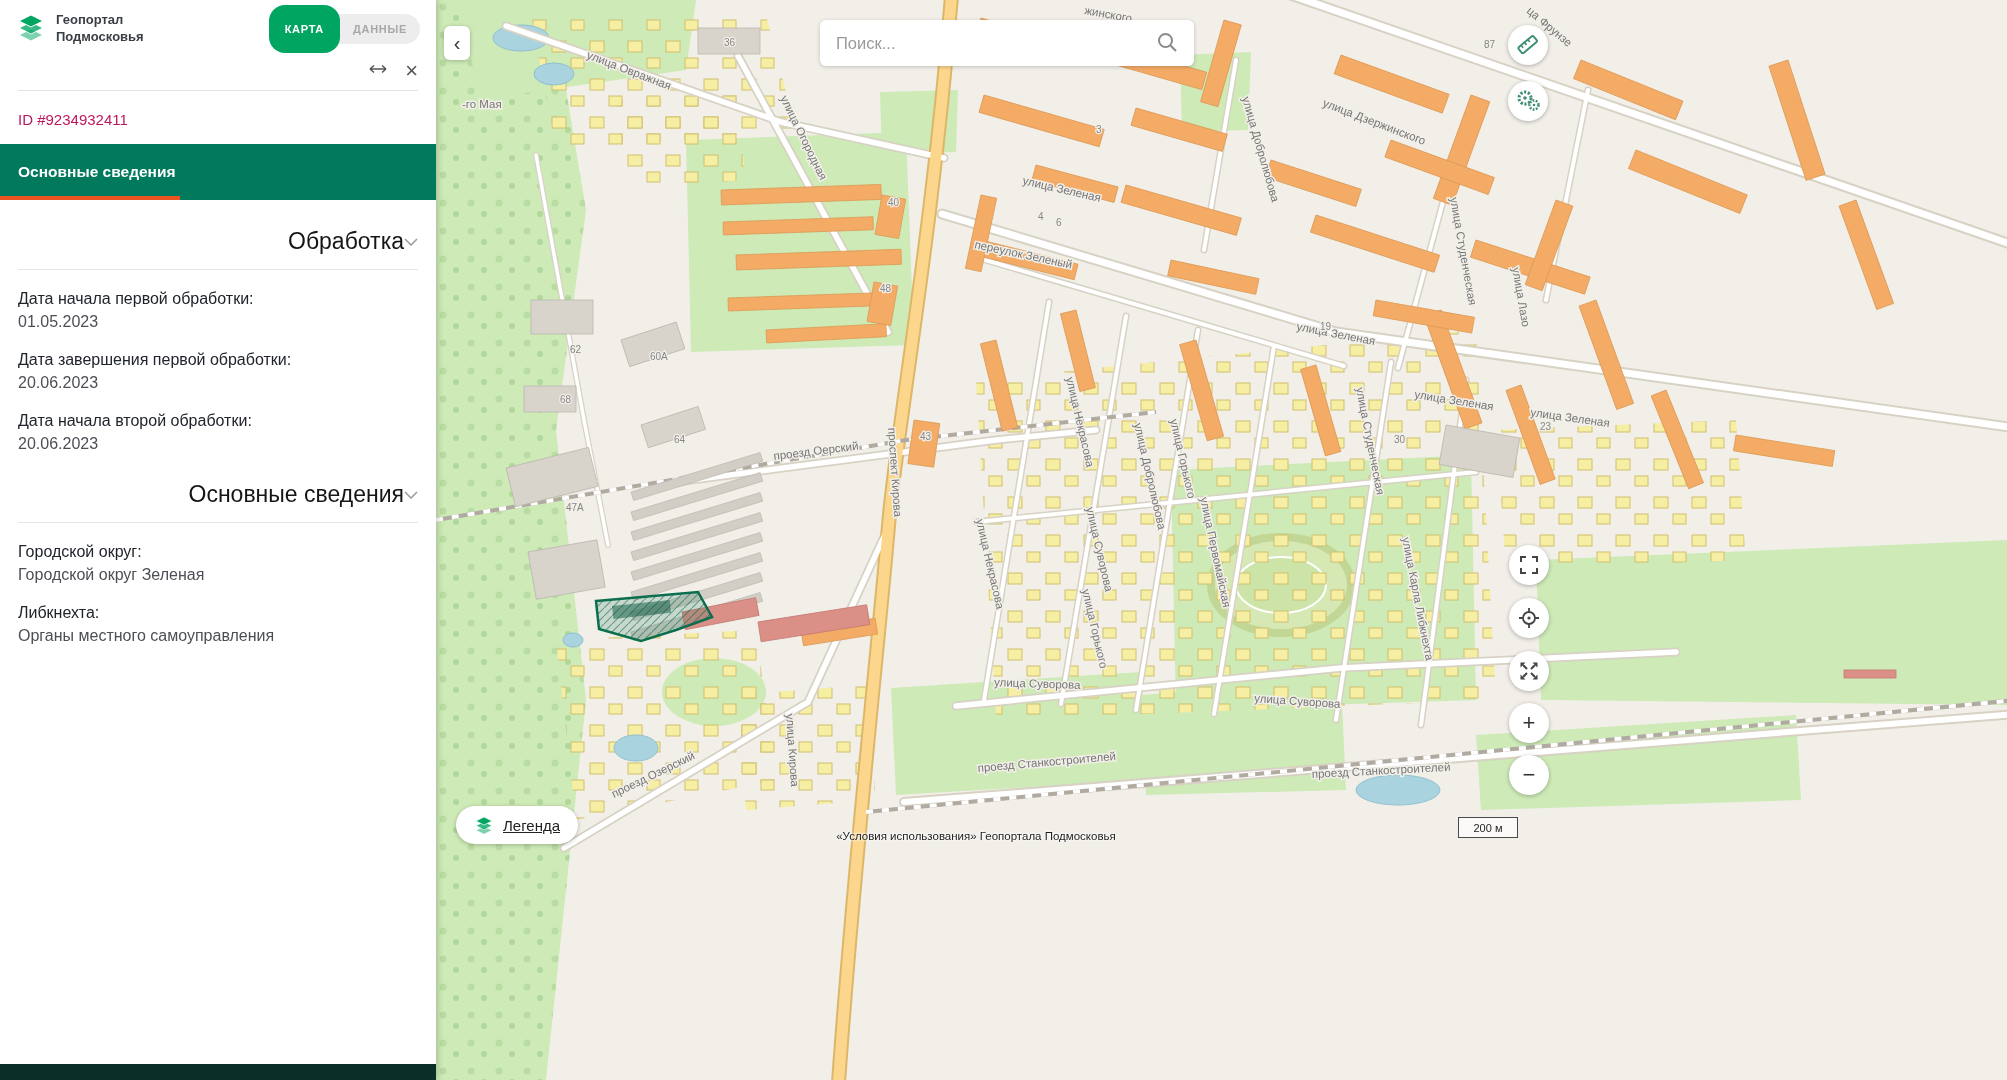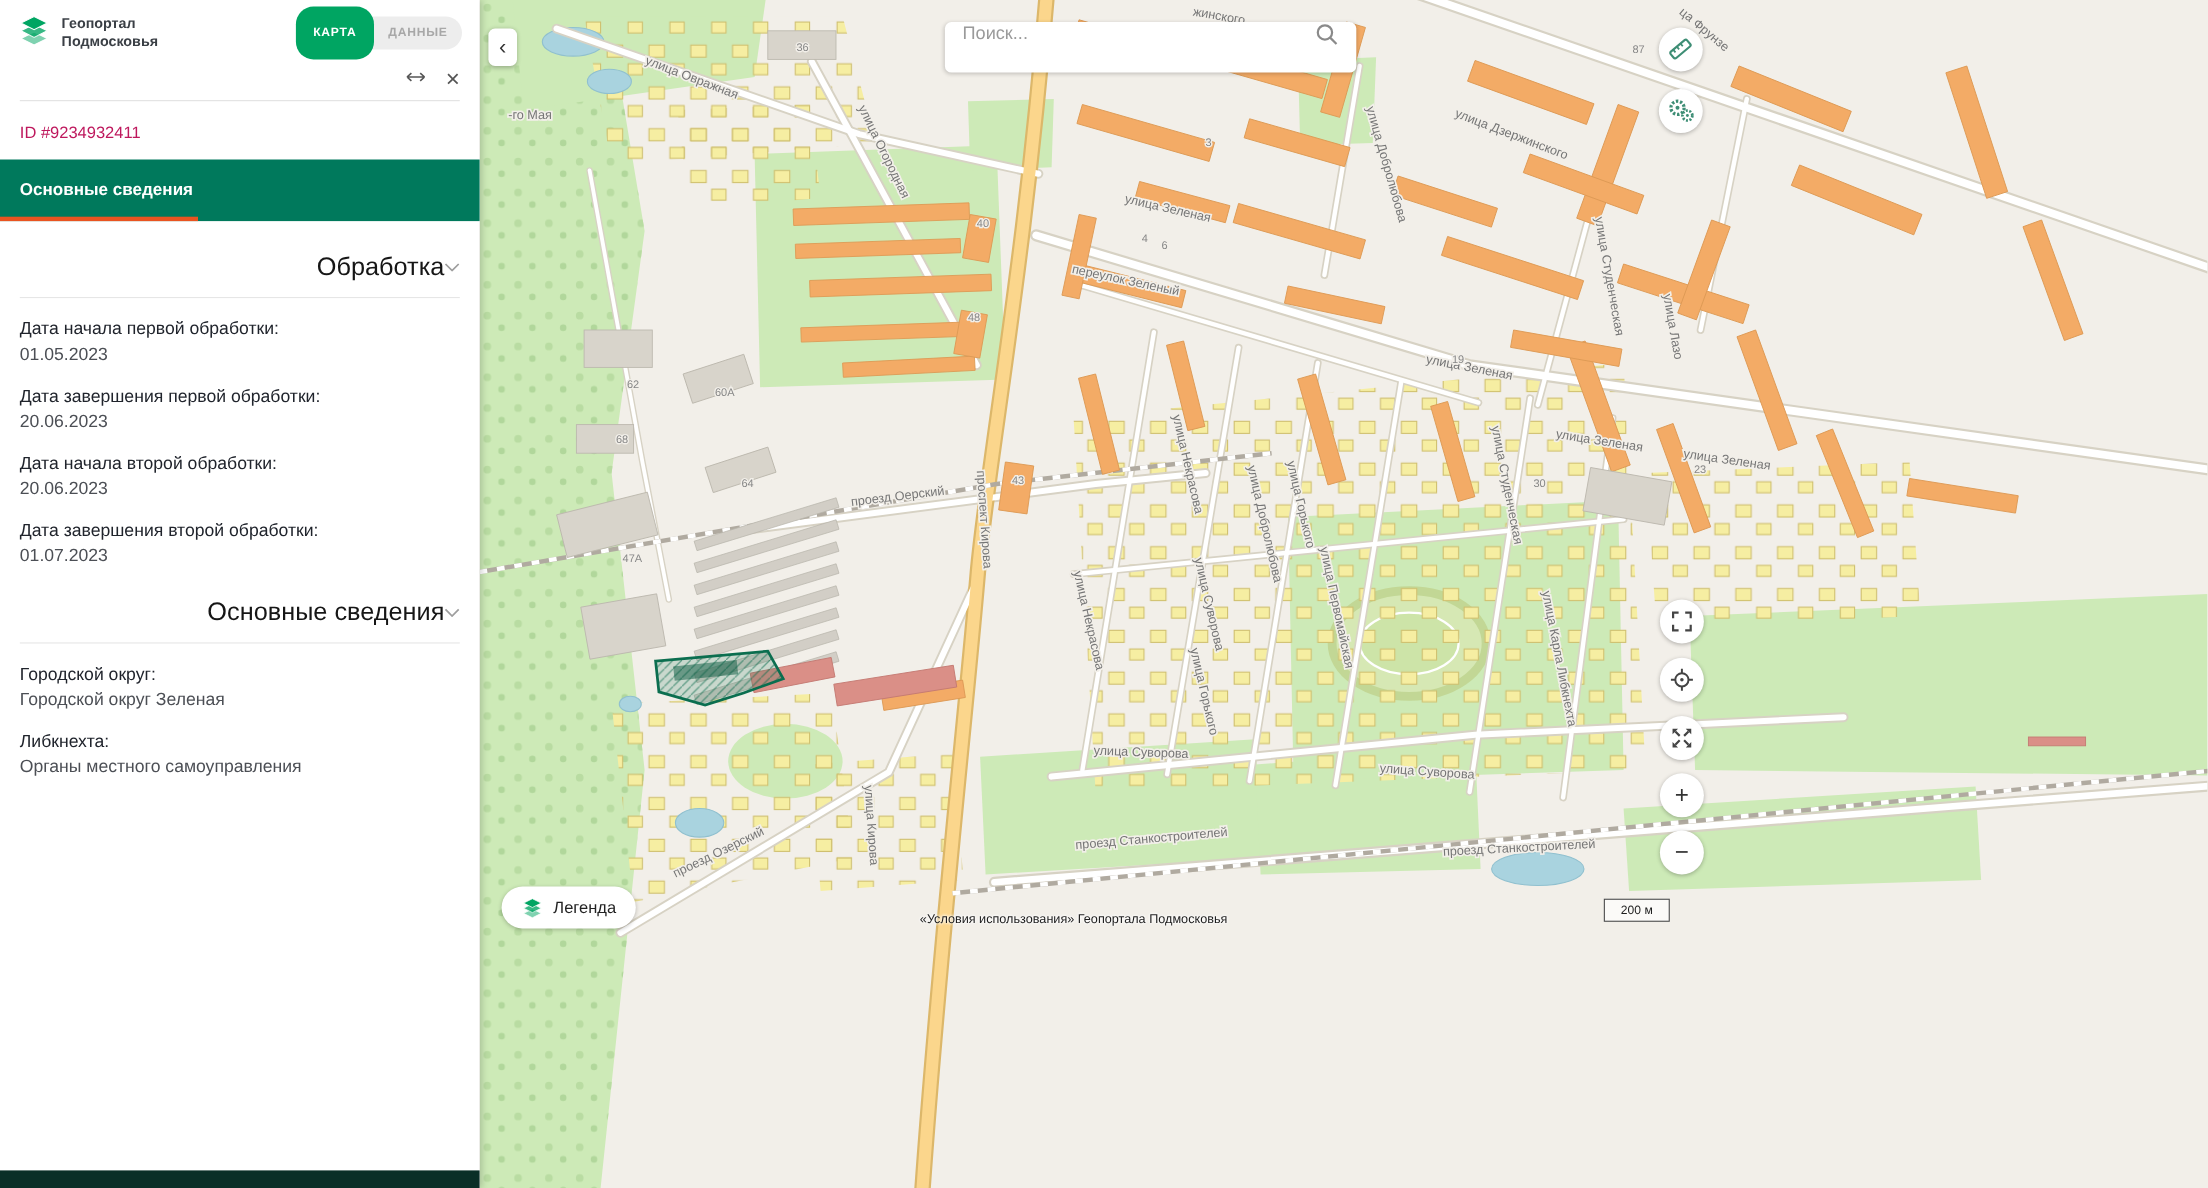--- a/index.html
+++ b/index.html
@@ -47,7 +47,7 @@
             box-shadow:0 1px 4px rgba(0,0,0,.25);display:flex;align-items:center;justify-content:center;
             font-size:20px;color:#333;cursor:pointer;z-index:5;}
   .search{position:absolute;left:384px;top:20px;width:346px;height:46px;background:#fff;border-radius:6px;
-          box-shadow:0 1px 4px rgba(0,0,0,.2);display:flex;align-items:flex-start;padding:0 14px;z-index:5;margin-left:39px;}
+          box-shadow:0 1px 4px rgba(0,0,0,.2);display:flex;align-items:center;padding:0 14px;z-index:5;}
   .search input{flex:1;border:none;outline:none;font-size:16.5px;color:#444;background:transparent;
                 font-family:"Liberation Sans",sans-serif;}
   .search input::placeholder{color:#9a9a9a;}

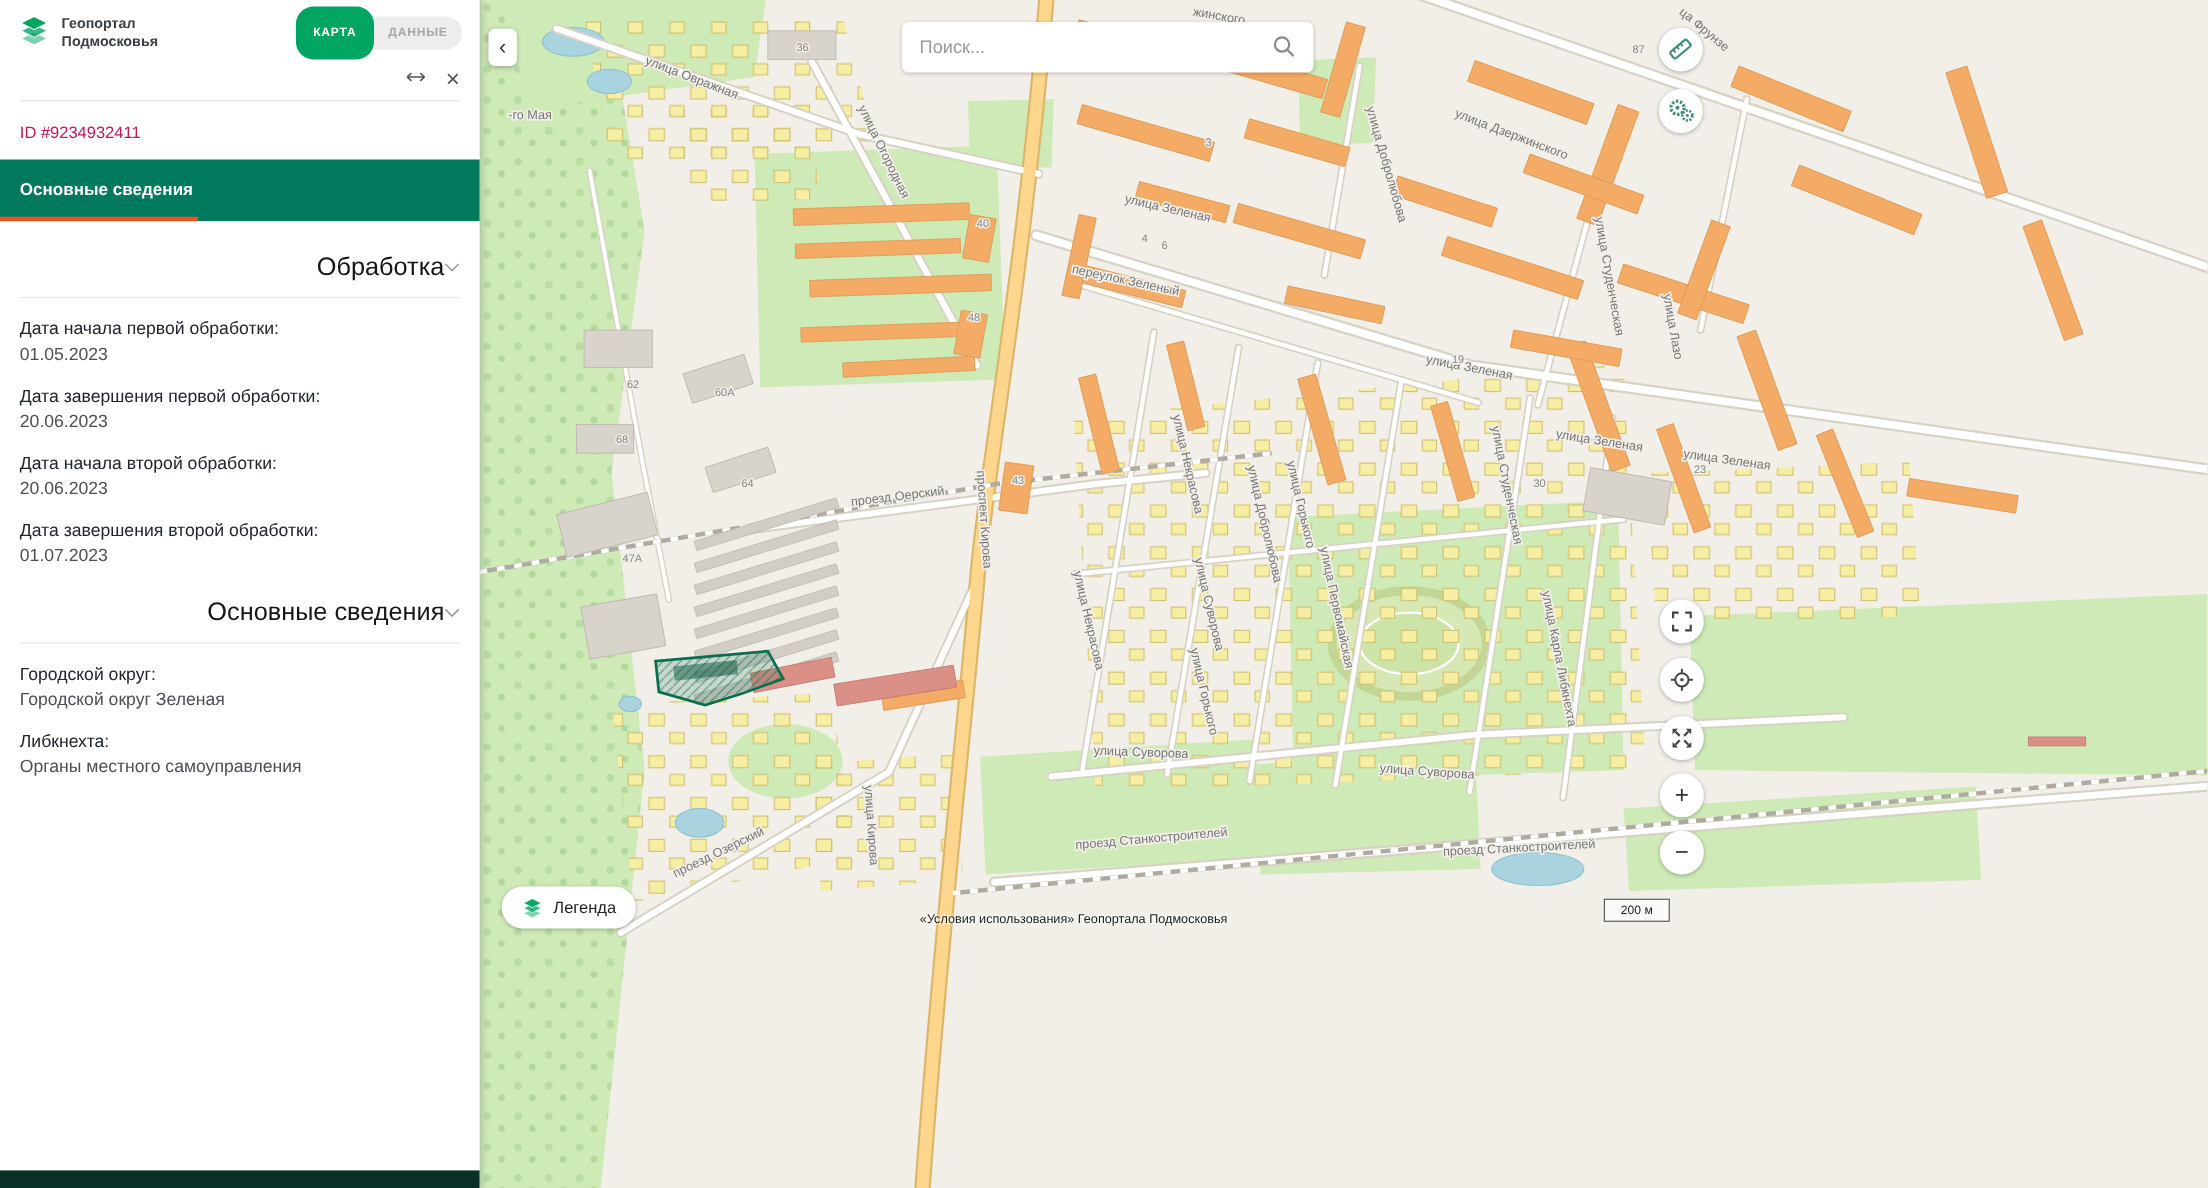--- a/index.html
+++ b/index.html
@@ -121,10 +121,6 @@
     <div class="field">
       <div class="f-label">Дата начала второй обработки:</div>
       <div class="f-value">20.06.2023</div>
-    </div>
-    <div class="field">
-      <div class="f-label">Дата завершения второй обработки:</div>
-      <div class="f-value">01.07.2023</div>
     </div>
 
     <div class="sec-head">

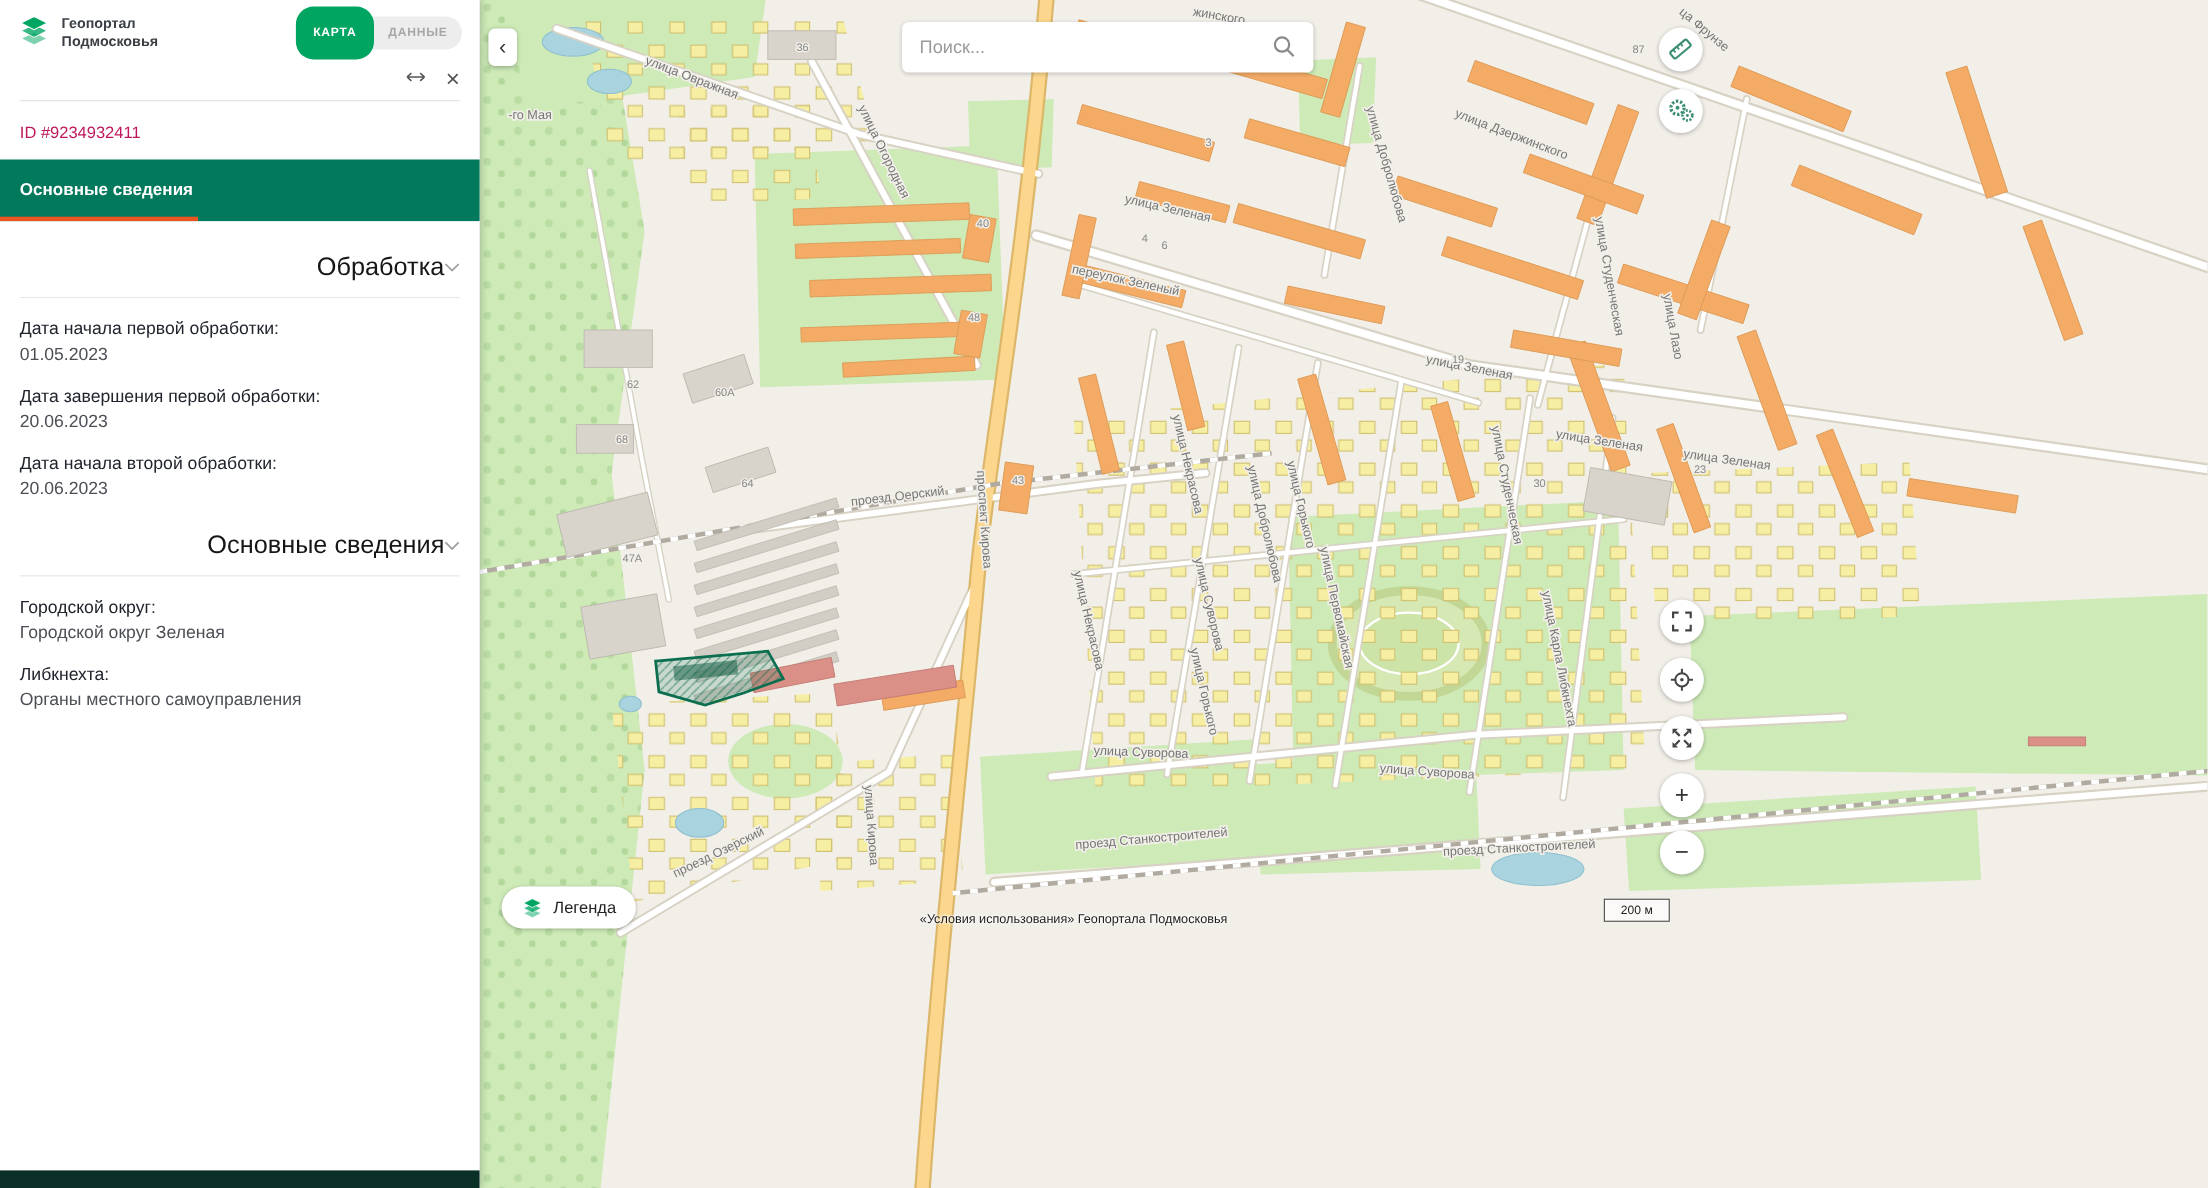--- a/index.html
+++ b/index.html
@@ -56,7 +56,7 @@
         cursor:pointer;z-index:5;font-size:22px;color:#333;user-select:none;}
   .legend{position:absolute;left:20px;top:806px;height:38px;background:#fff;border-radius:19px;
           box-shadow:0 1px 4px rgba(0,0,0,.25);display:flex;align-items:center;gap:9px;padding:0 18px;
-          font-size:15px;color:#222;cursor:pointer;z-index:5;}
+          font-size:15px;color:#222;cursor:pointer;z-index:5;text-decoration:underline;}
   .attrib{position:absolute;left:330px;top:830px;width:420px;text-align:center;font-size:11.5px;color:#1c1c1c;
           text-shadow:0 0 3px #fff,0 0 3px #fff,0 0 3px #fff;z-index:5;}
   .scale{position:absolute;left:1022px;top:817px;width:58px;height:19px;border:1px solid #4a4a4a;

